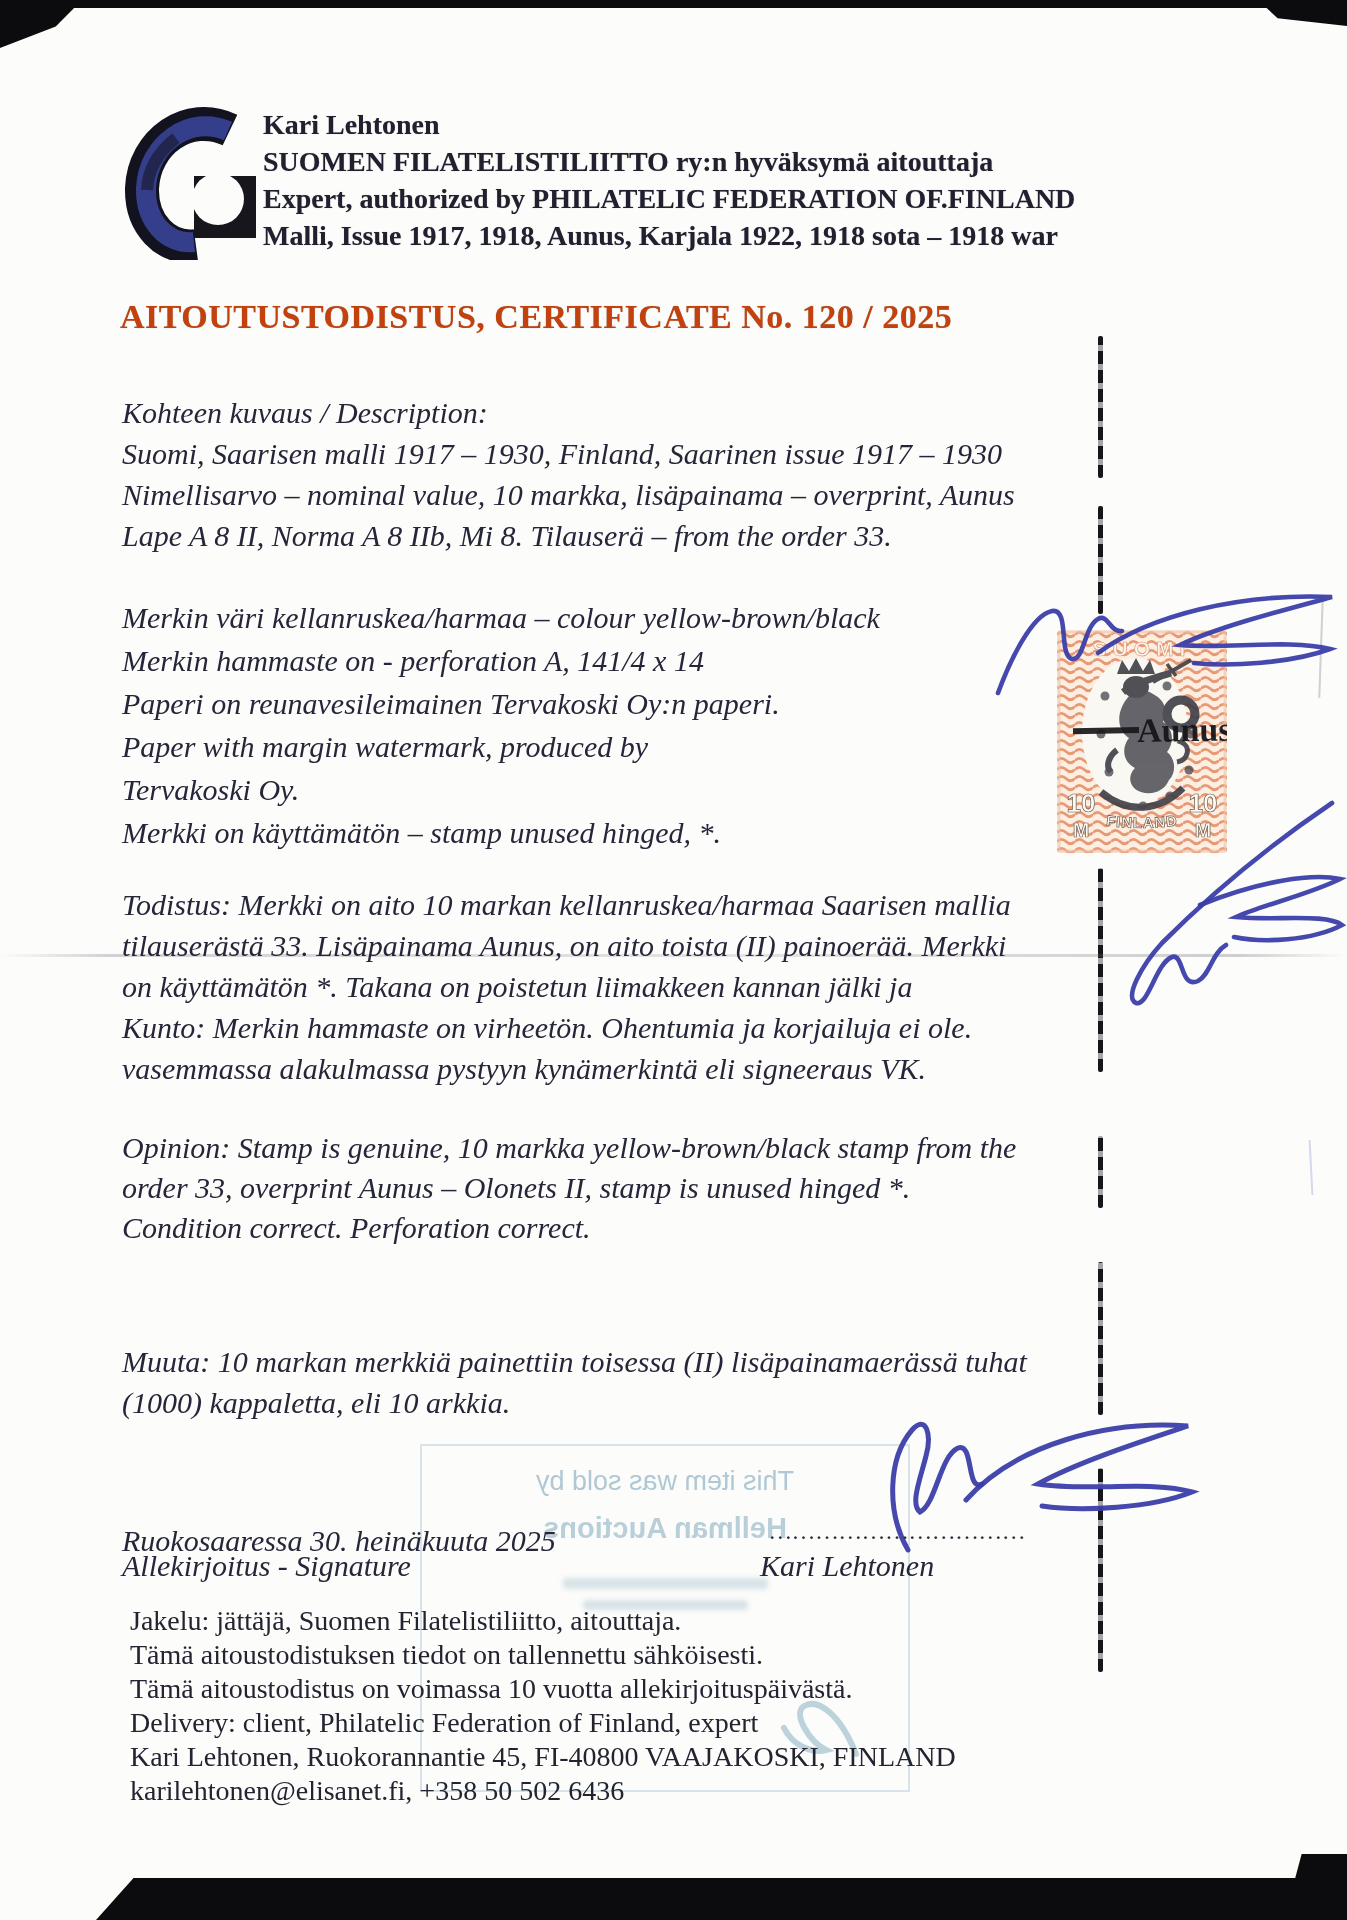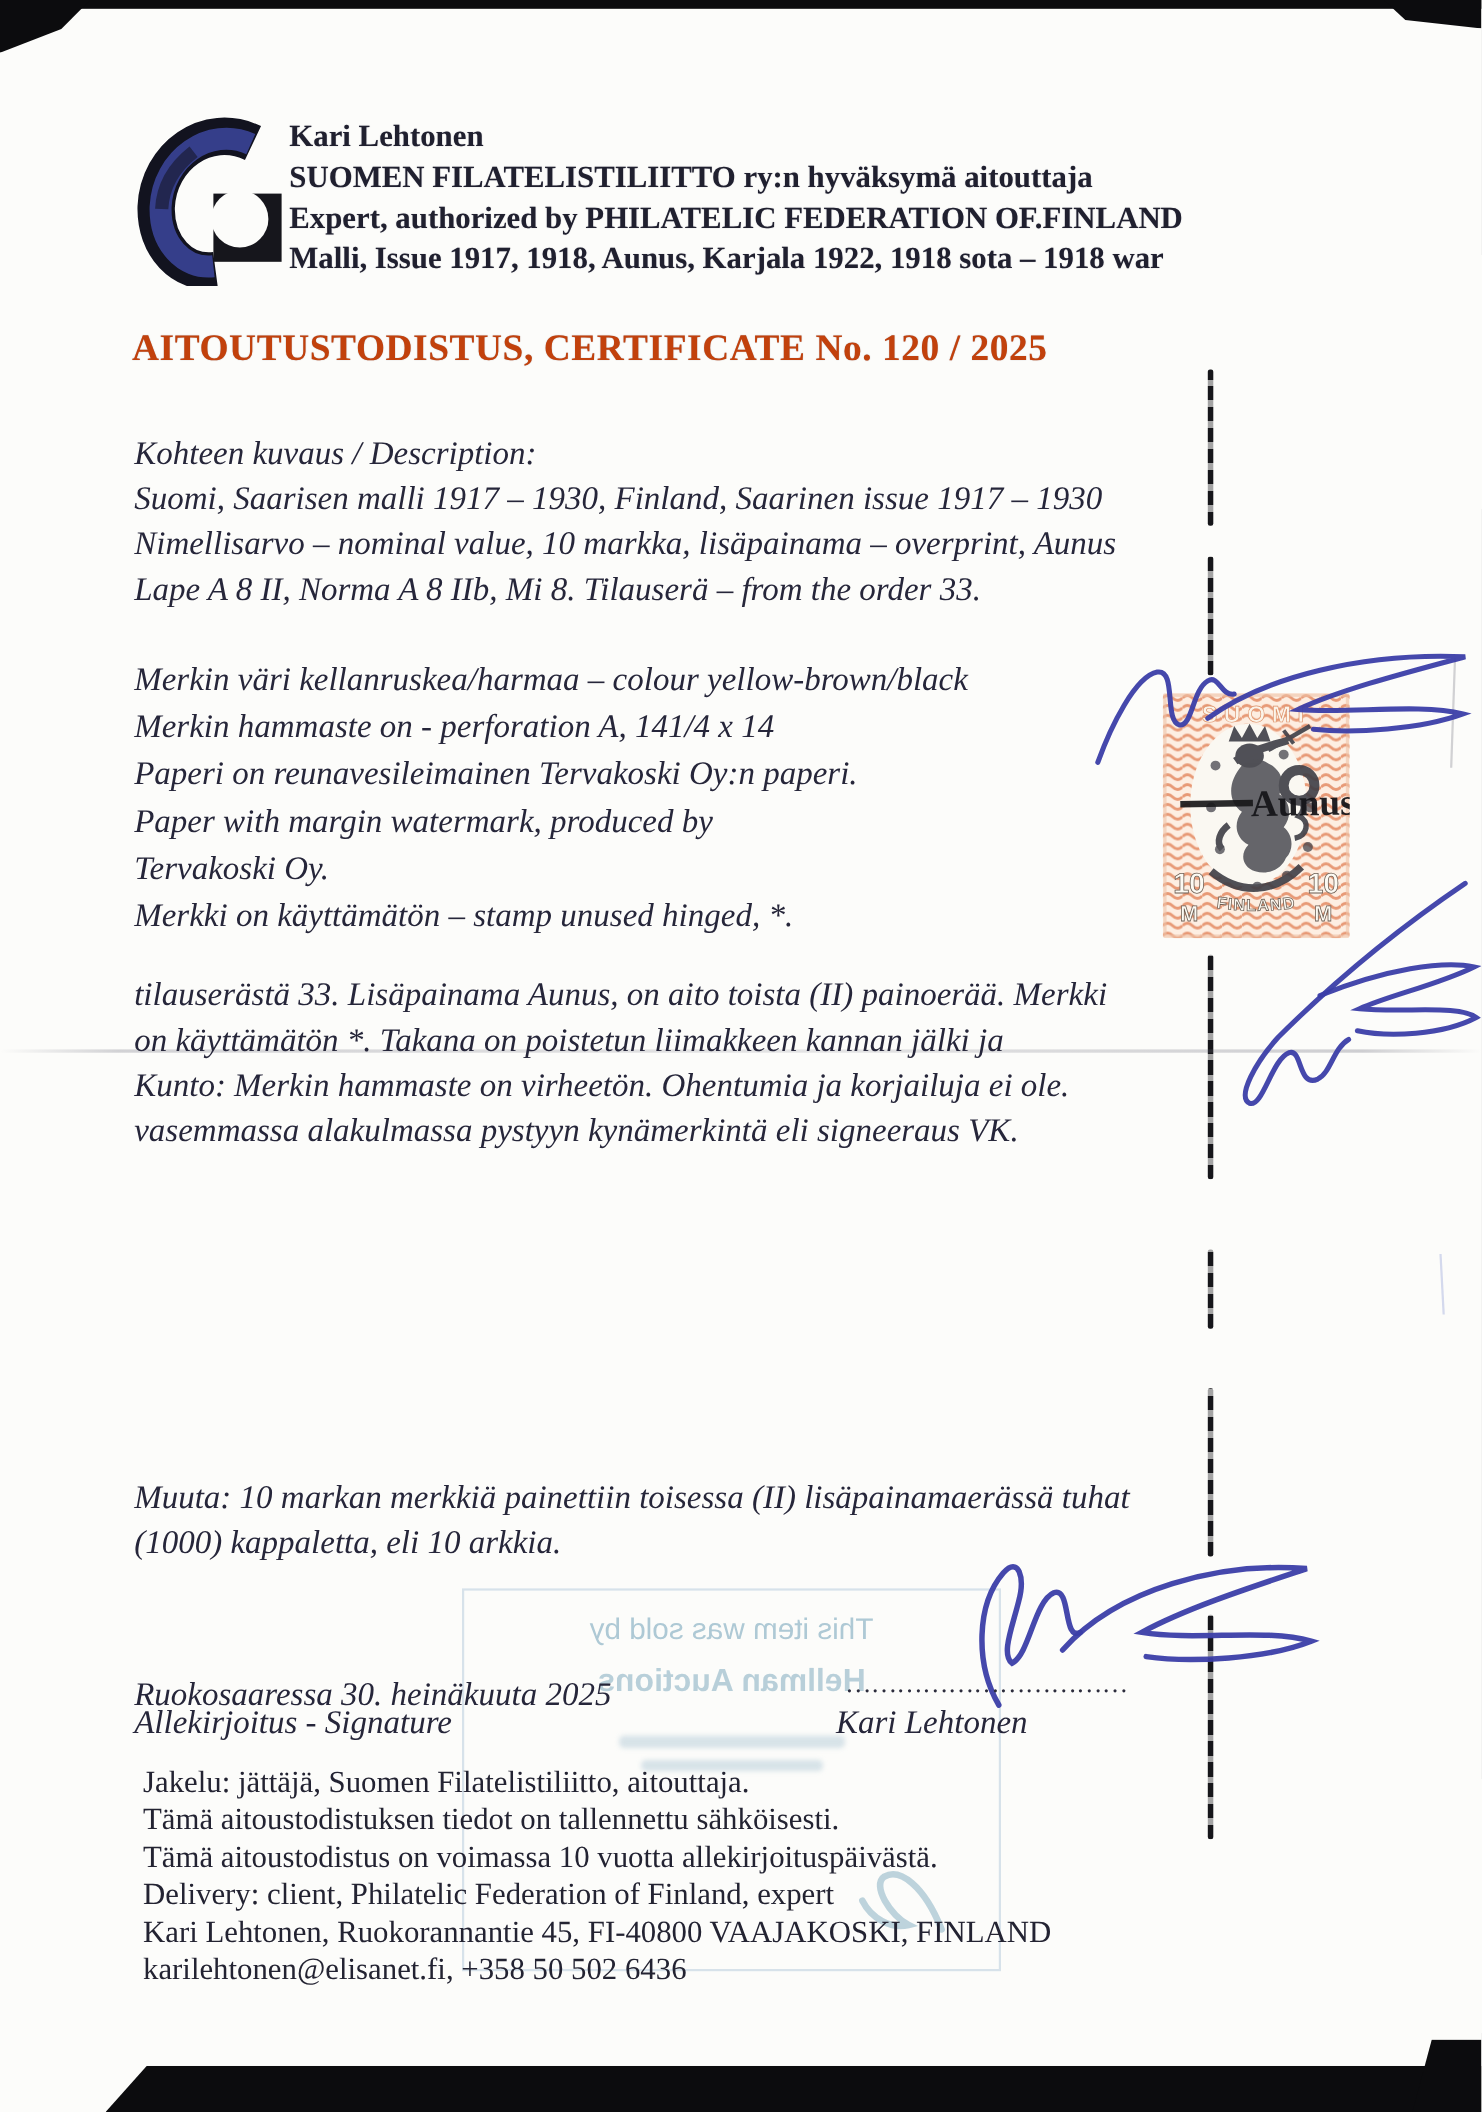--- a/index.html
+++ b/index.html
@@ -155,6 +155,7 @@
   </svg>
 
   <div class="abs" style="left:122px;top:884px;line-height:41px;">
+    <div class="it line">Todistus: Merkki on aito 10 markan kellanruskea/harmaa Saarisen mallia</div>
     <div class="it line">tilauserästä 33. Lisäpainama Aunus, on aito toista (II) painoerää. Merkki</div>
     <div class="it line">on käyttämätön *. Takana on poistetun liimakkeen kannan jälki ja</div>
     <div class="it line">Kunto: Merkin hammaste on virheetön. Ohentumia ja korjailuja ei ole.</div>

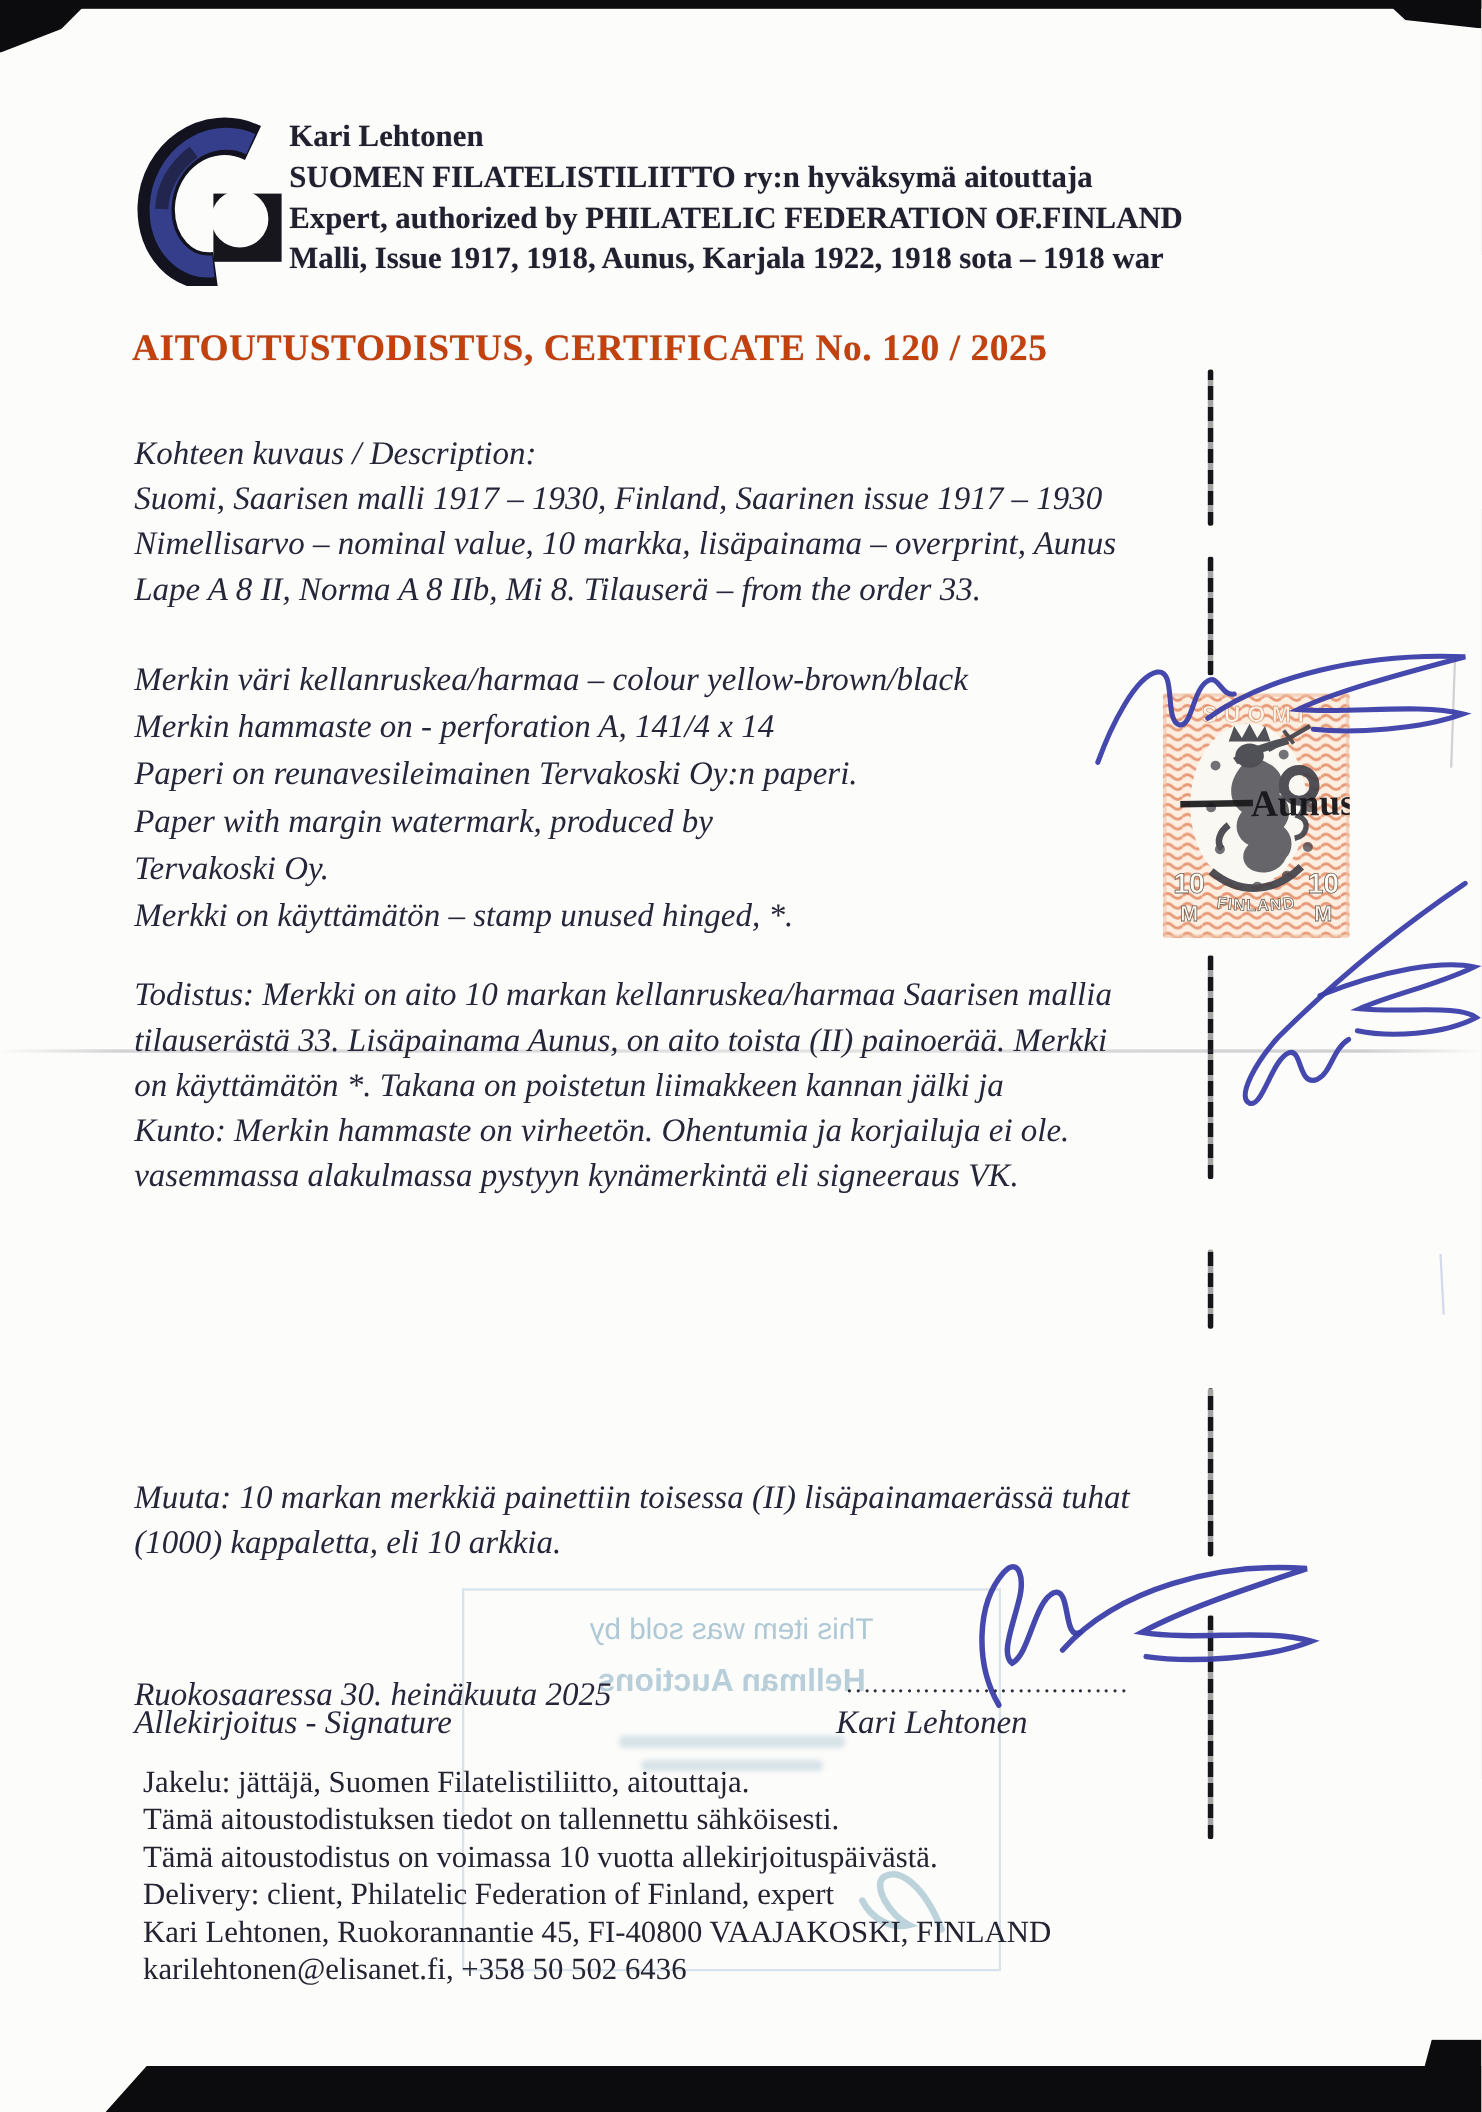--- a/index.html
+++ b/index.html
@@ -162,6 +162,11 @@
     <div class="it line">vasemmassa alakulmassa pystyyn kynämerkintä eli signeeraus VK.</div>
   </div>
 
+  <div class="abs" style="left:122px;top:1128px;line-height:40px;">
+    <div class="it line">Opinion: Stamp is genuine, 10 markka yellow-brown/black stamp from the</div>
+    <div class="it line">order 33, overprint Aunus – Olonets II, stamp is unused hinged *.</div>
+    <div class="it line">Condition correct. Perforation correct.</div>
+  </div>
 
   <div class="abs" style="left:122px;top:1341px;line-height:41px;">
     <div class="it line">Muuta: 10 markan merkkiä painettiin toisessa (II) lisäpainamaerässä tuhat</div>

